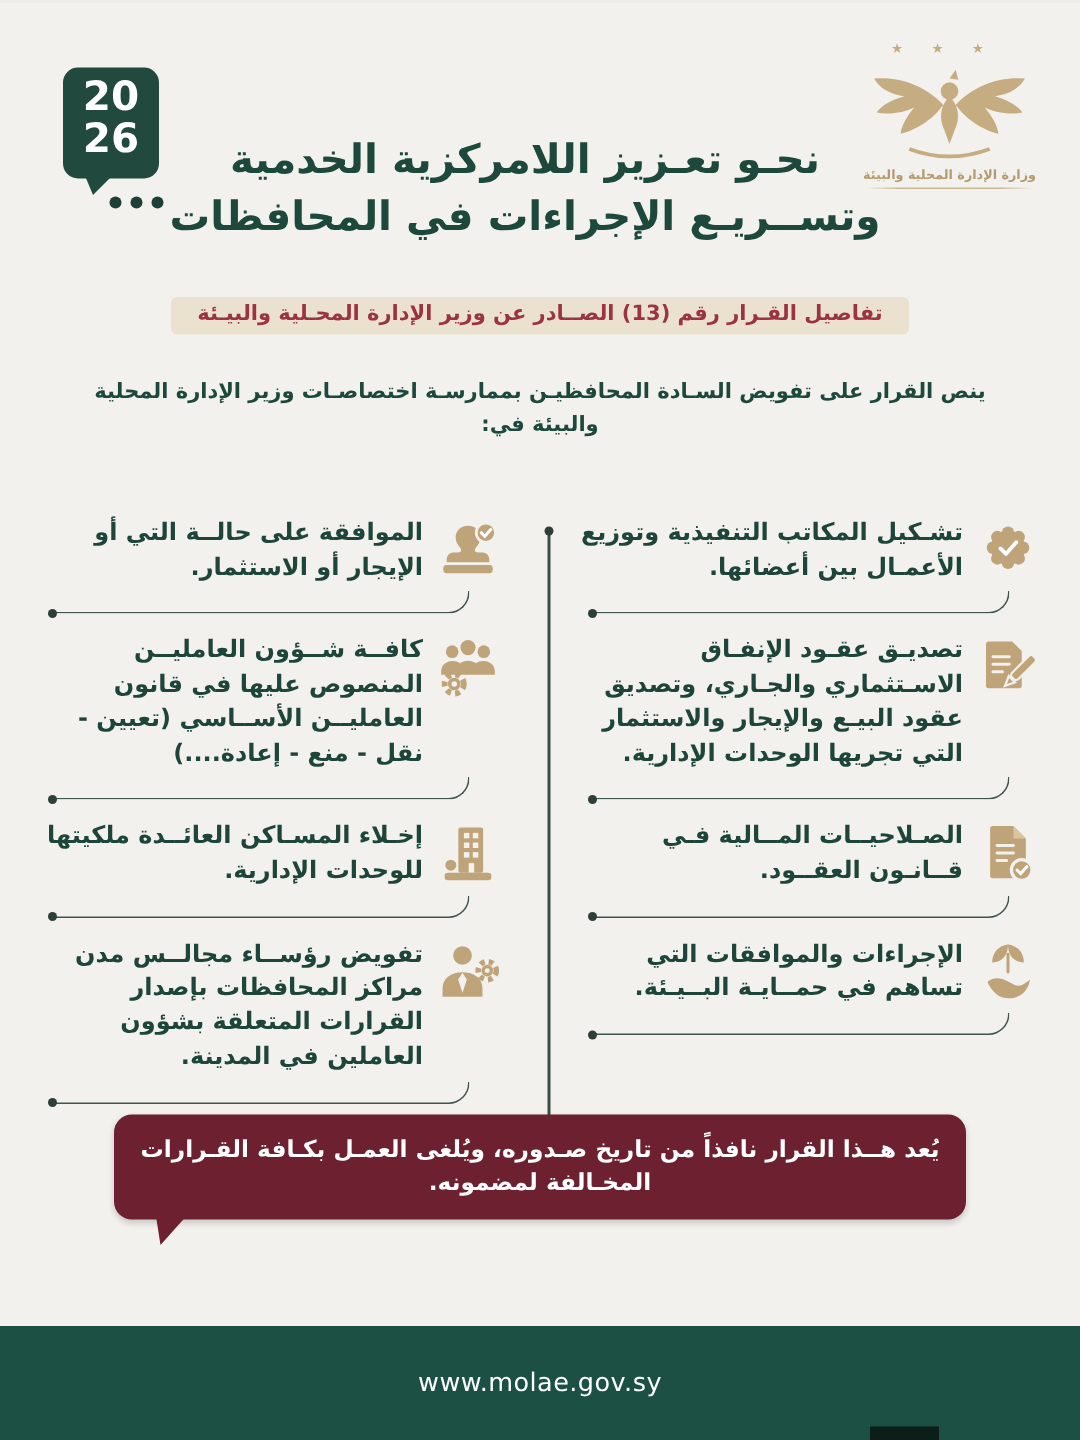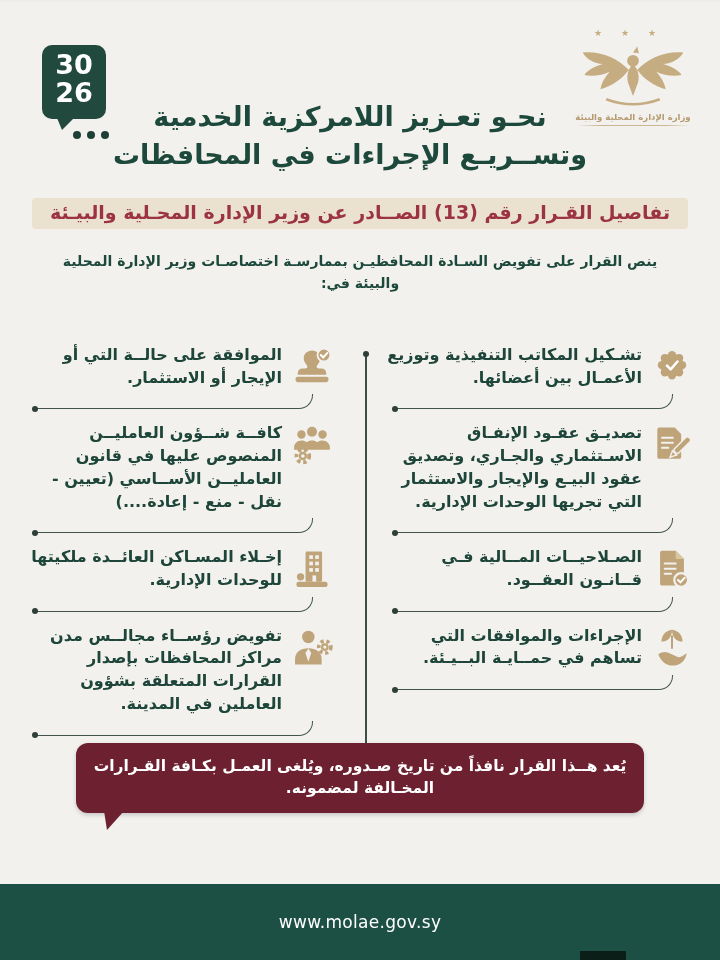--- a/index.html
+++ b/index.html
@@ -80,7 +80,7 @@
 <div class="page">
 
   <div class="year-badge">
-    <div>30</div>
+    <div>20</div>
     <div>26</div>
     <div class="yb-tail"></div>
   </div>

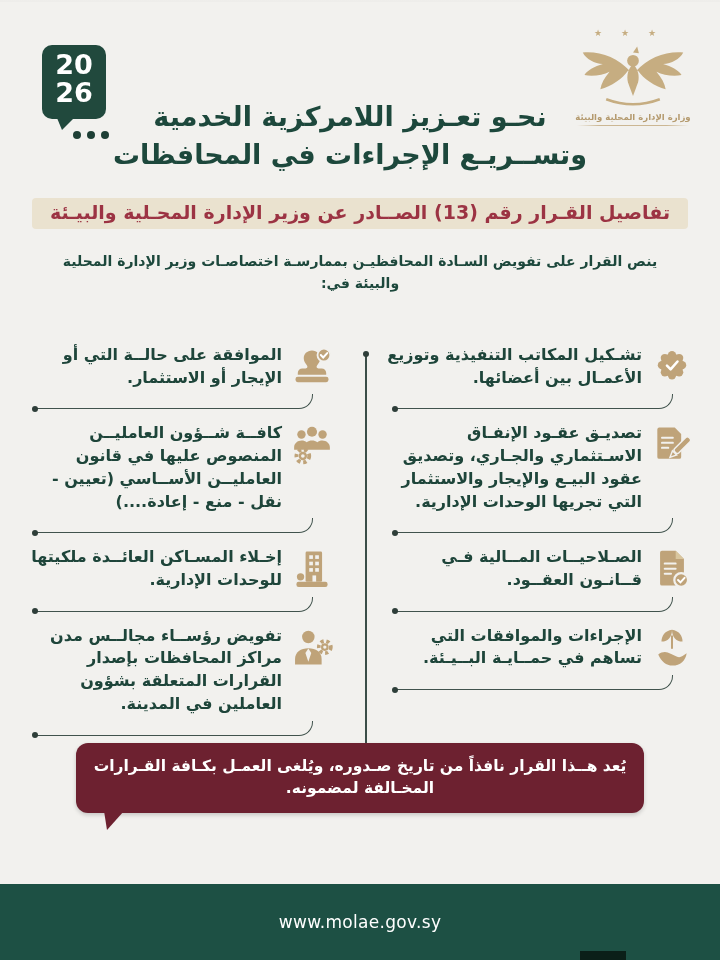--- a/index.html
+++ b/index.html
@@ -33,7 +33,7 @@
     background: linear-gradient(90deg, transparent, #c2a87c 20%, #c2a87c 80%, transparent); opacity: .8; }
 
   
-  .title { position: absolute; top: 98px; left: 80px; right: 100px; margin: 0;
+  .title { position: absolute; top: 88px; left: 80px; right: 100px; margin: 0;
     text-align: center; font-size: 27px; font-weight: bold; color: #1d483c; line-height: 1.42; }
   .subtitle { position: absolute; top: 201px; left: 0; right: 0; text-align: center;
     font-size: 19px; font-weight: bold; color: #9c3343; }

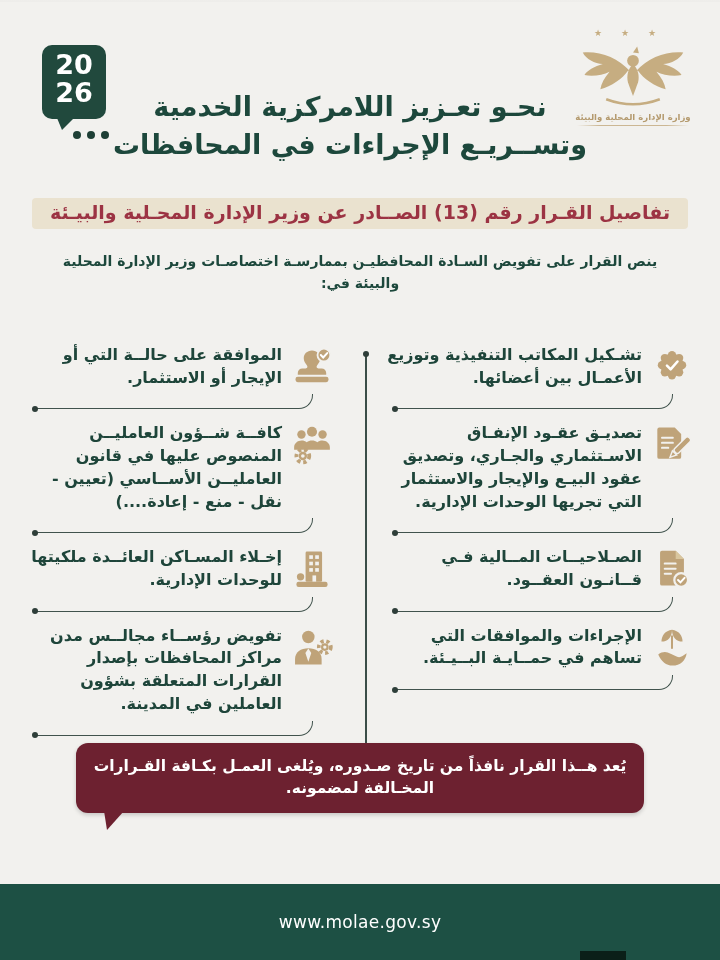--- a/index.html
+++ b/index.html
@@ -36,7 +36,7 @@
   .title { position: absolute; top: 88px; left: 80px; right: 100px; margin: 0;
     text-align: center; font-size: 27px; font-weight: bold; color: #1d483c; line-height: 1.42; }
   .subtitle { position: absolute; top: 201px; left: 0; right: 0; text-align: center;
-    font-size: 19px; font-weight: bold; color: #9c3343; }
+    font-size: 14px; font-weight: bold; color: #9c3343; }
   .subtitle-band { background: #eae2cf; padding: 3px 18px 6px; border-radius: 4px; }
   .intro { position: absolute; top: 251px; left: 62px; right: 62px; margin: 0; text-align: center;
     font-size: 14px; font-weight: bold; color: #1d483c; line-height: 1.55; }

